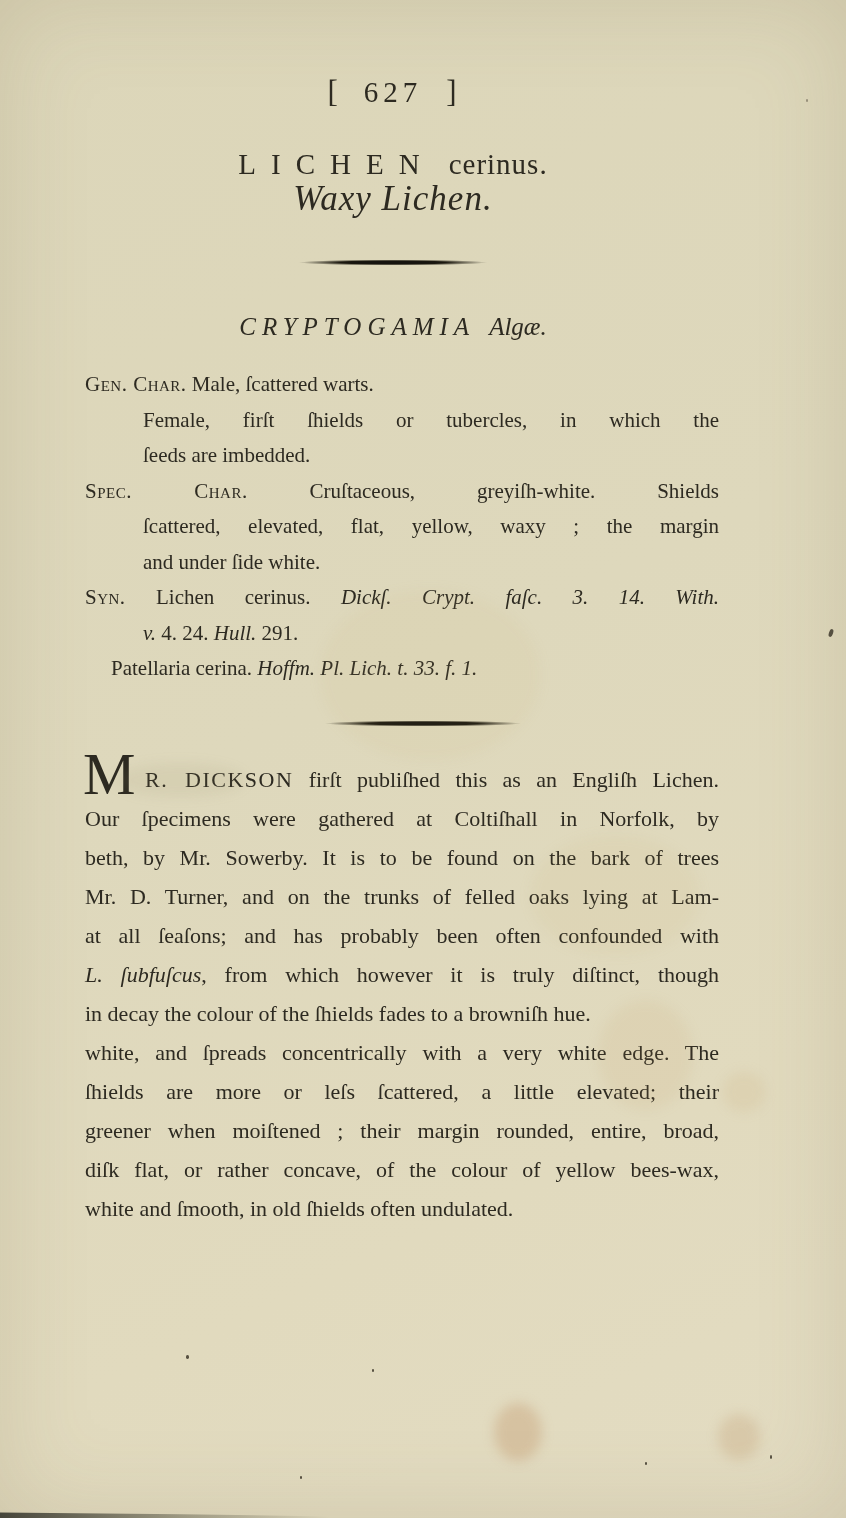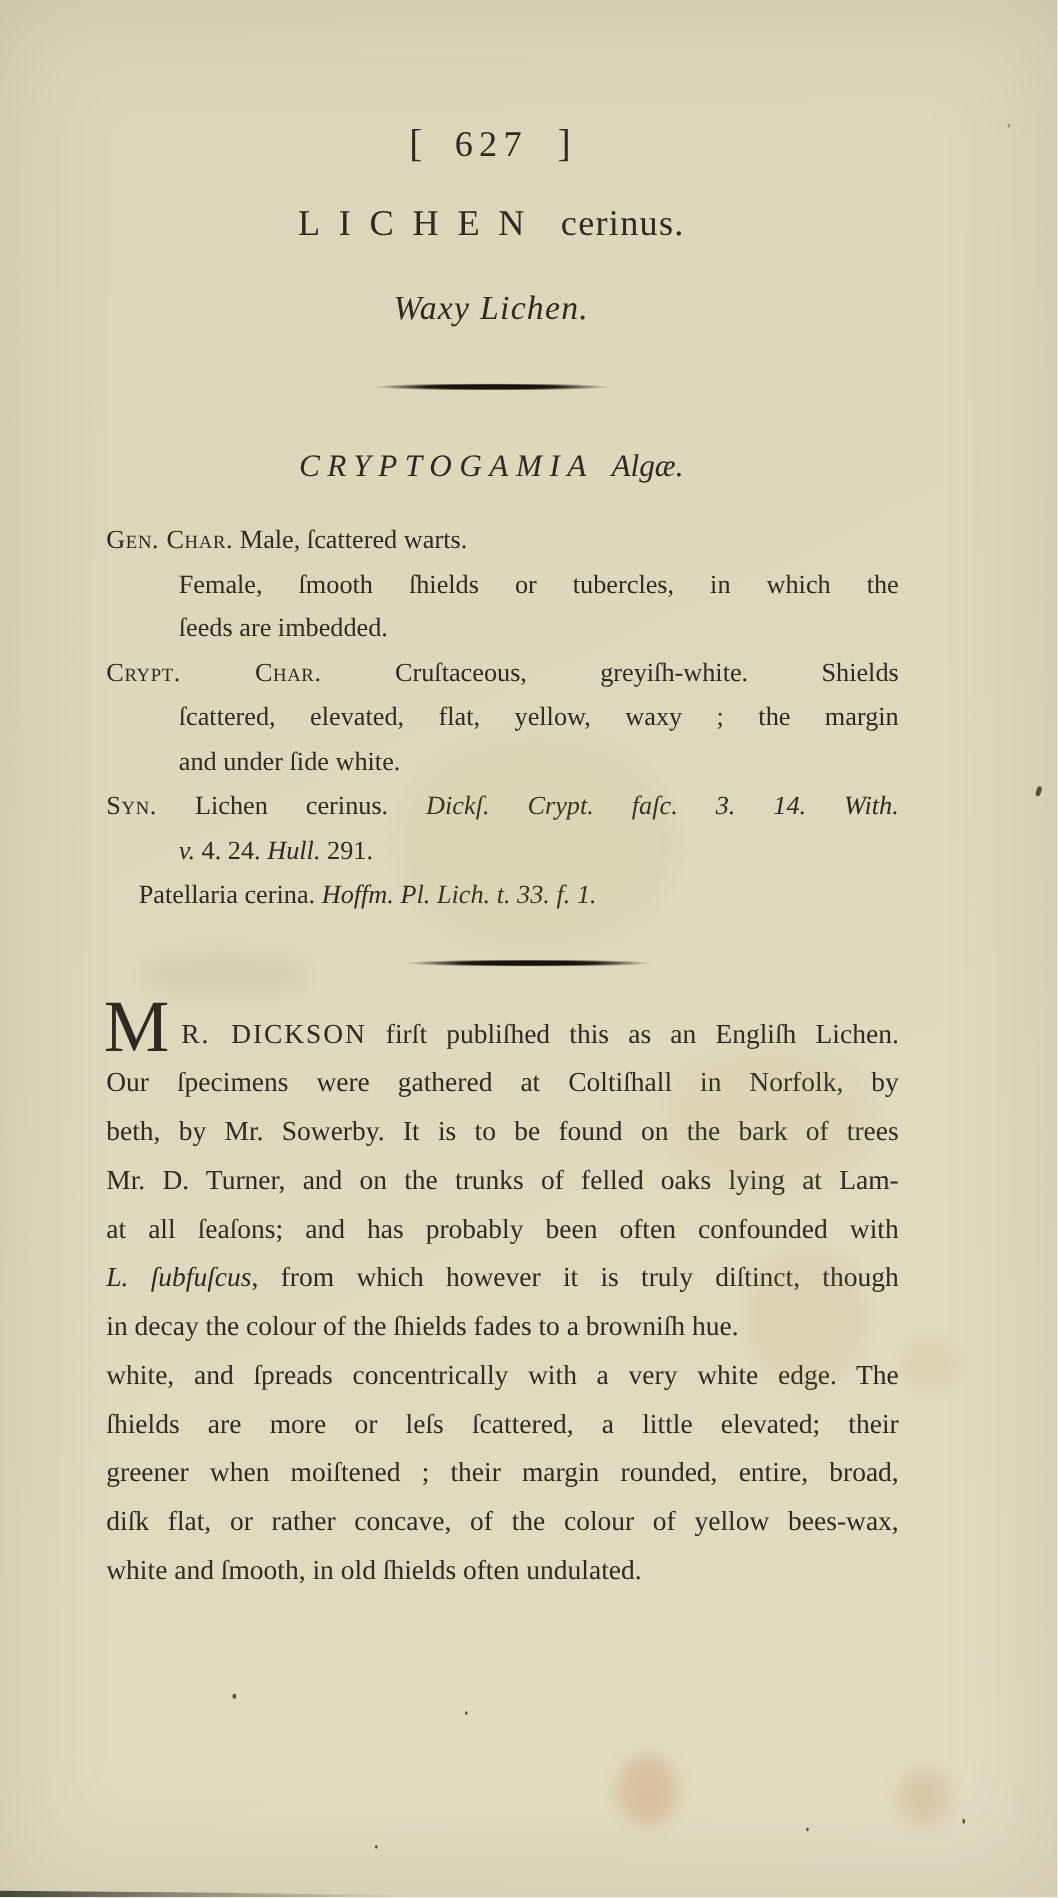--- a/index.html
+++ b/index.html
@@ -14,7 +14,7 @@
   }
   
   .header{width:680px;margin-left:53px;text-align:center;}
-  .pagenum{padding-top:100px;font-size:29px;line-height:30px;letter-spacing:2px;}
+  .pagenum{padding-top:68px;font-size:29px;line-height:48px;letter-spacing:2px;}
   .pagenum .brk{font-size:31px;}
   .pagenum .num{margin:0 24px;letter-spacing:5px;}
   .title-line{margin-top:30px;font-size:29px;line-height:36px;}

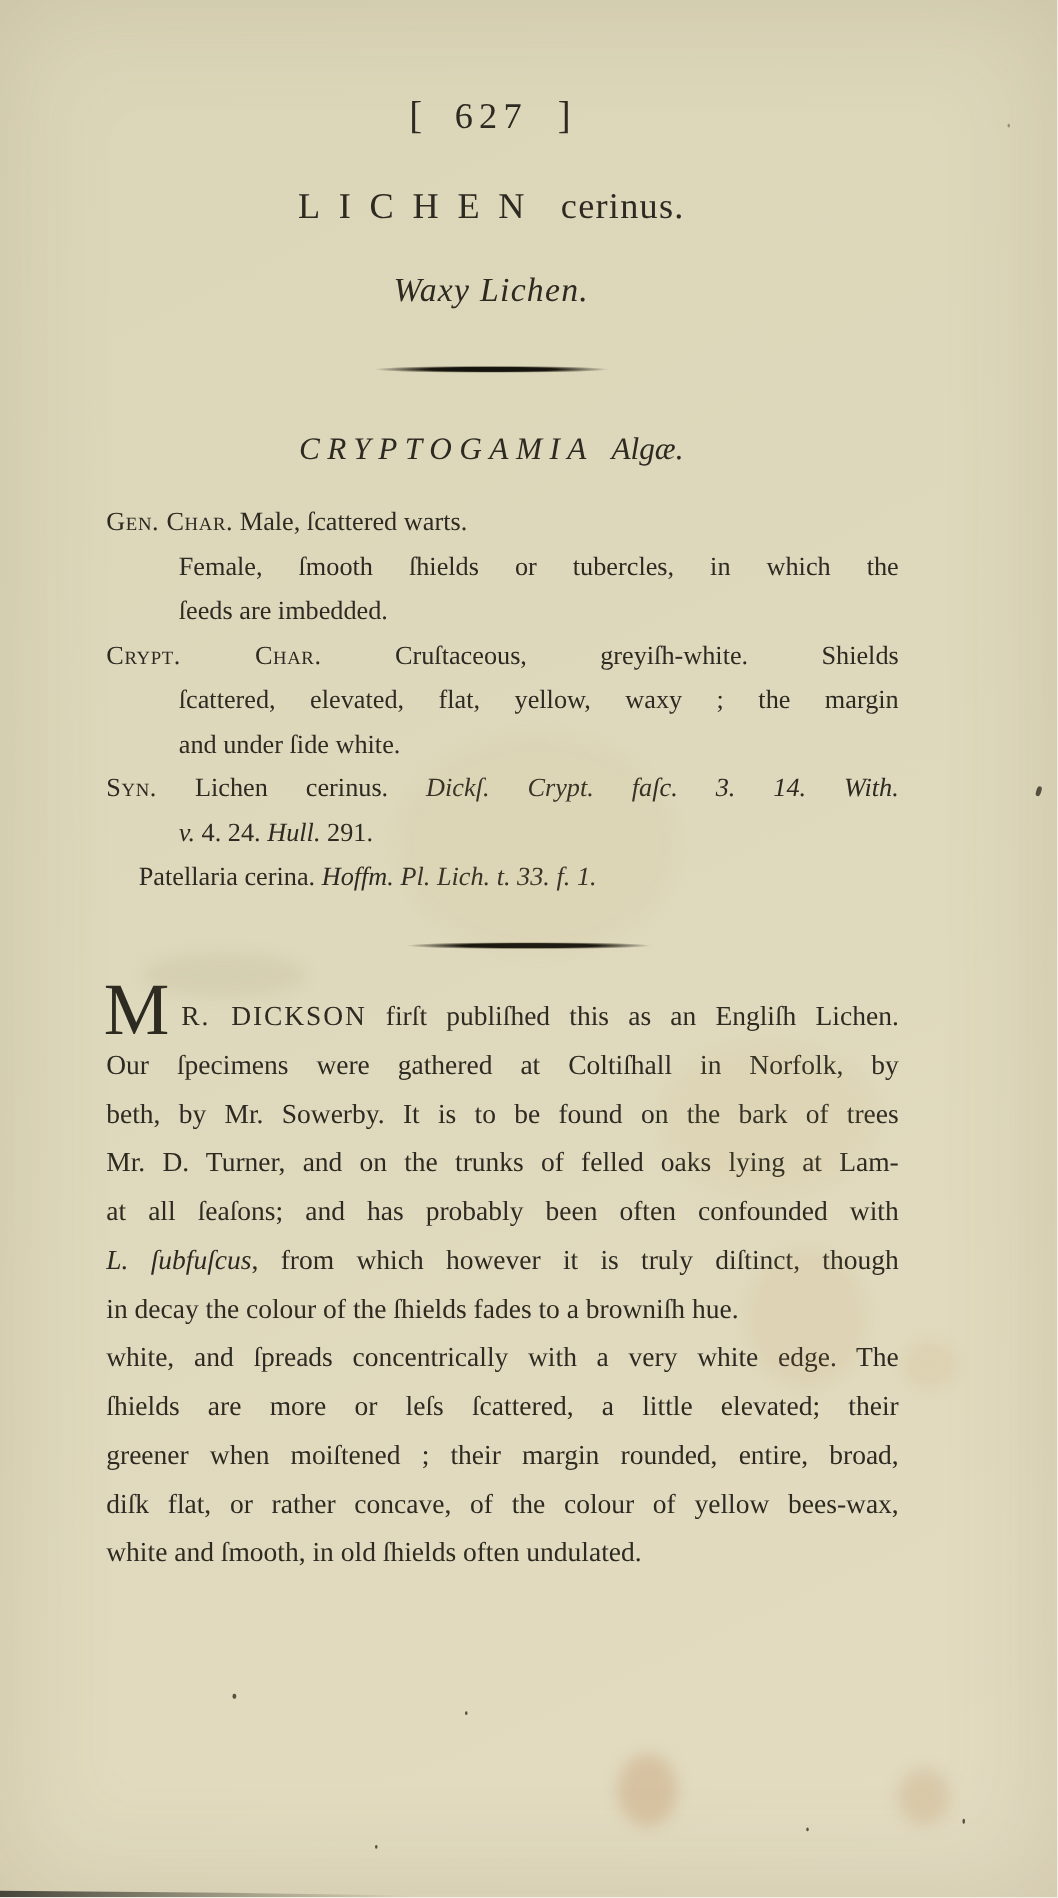--- a/index.html
+++ b/index.html
@@ -20,7 +20,7 @@
   .title-line{margin-top:30px;font-size:29px;line-height:36px;}
   .genus{letter-spacing:15px;}
   .species{margin-left:14px;letter-spacing:1px;}
-  .common{margin-top:32px;font-size:27px;line-height:34px;font-style:italic;letter-spacing:1px;}
+  .common{margin-top:0;font-size:35px;line-height:34px;font-style:italic;letter-spacing:1px;}
   .rule{height:5px;background:radial-gradient(ellipse 50% 60% at center,#15130e 35%,#1b180f 55%,rgba(21,19,14,0) 99%);}
   .rule1{width:190px;margin:44px auto 0;}
   .rule2{width:198px;margin:34px auto 0;}

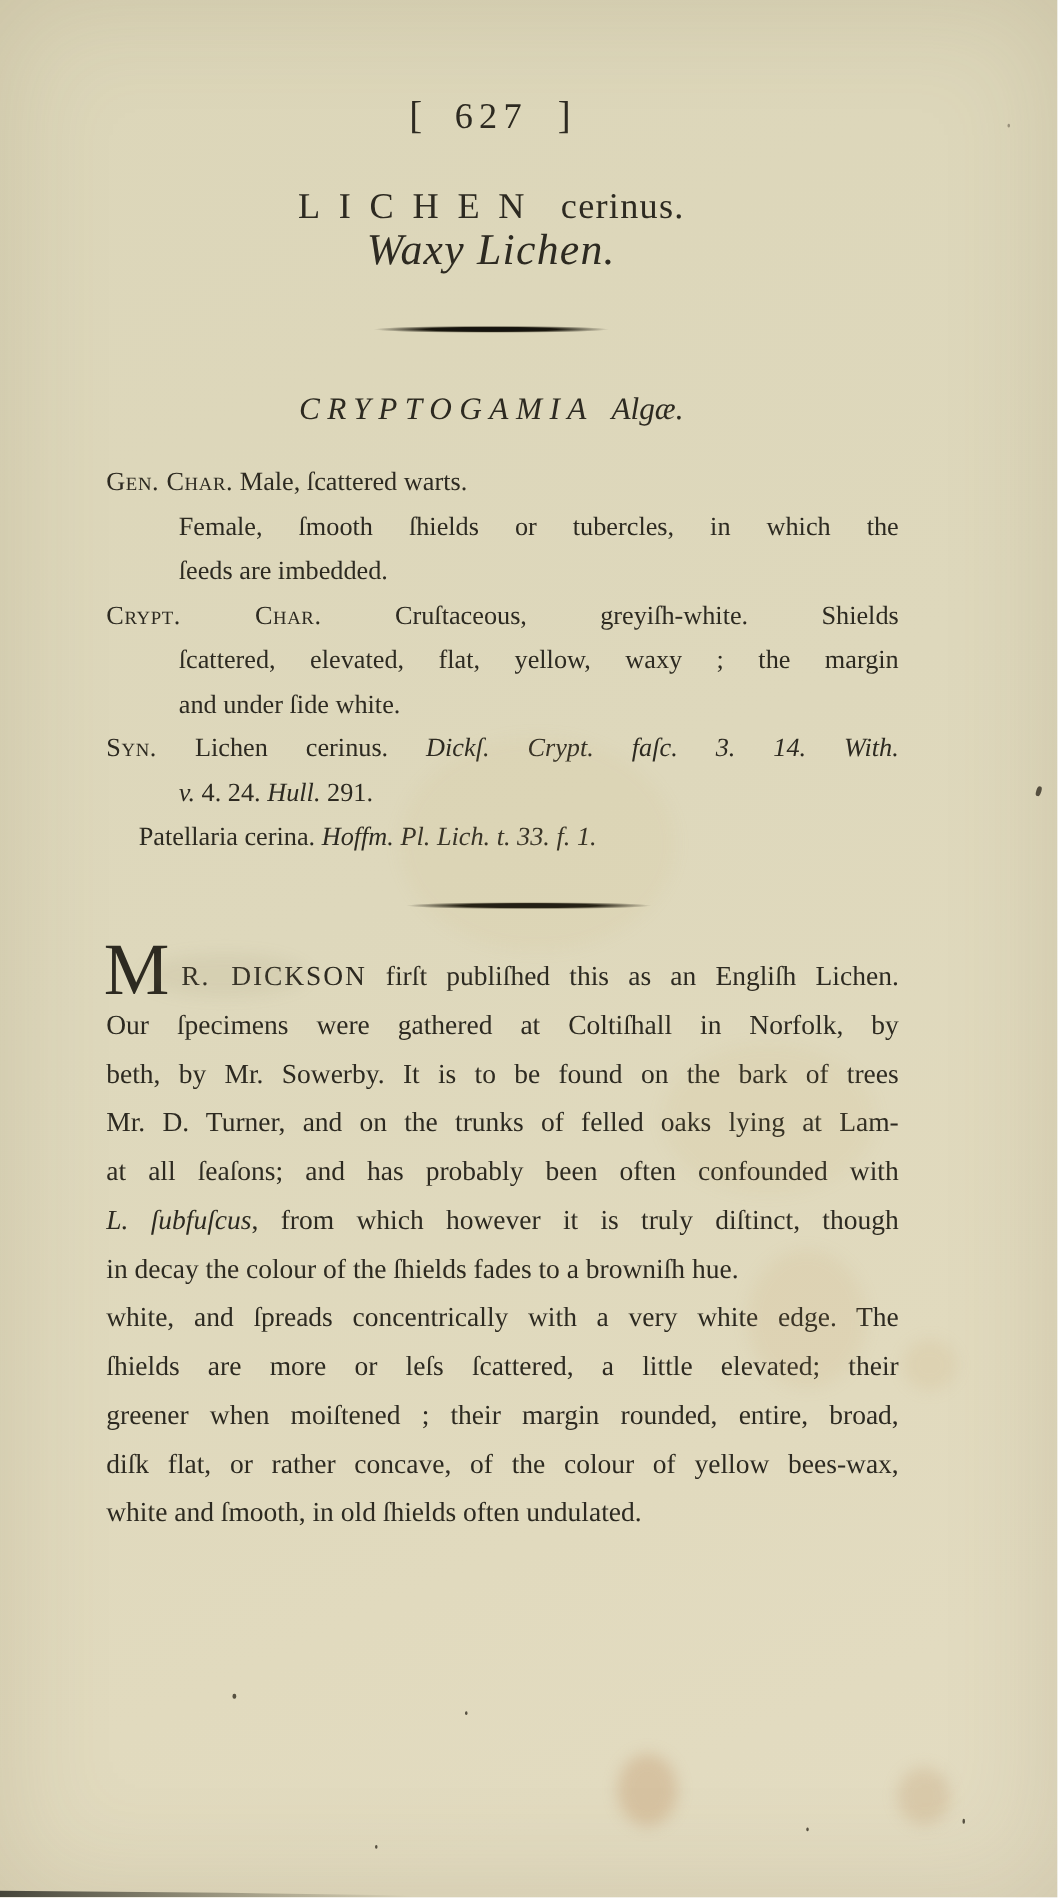--- a/index.html
+++ b/index.html
@@ -85,7 +85,7 @@
 
   <div class="synopsis">
     <div class="sline"><span class="sc">Gen. Char.</span> <span>Male, ſcattered warts.</span></div>
-    <div class="sline j ind1"><span>Female, ſmooth ſhields or tubercles, in which the</span></div>
+    <div class="sline j ind1"><span>Female, firſt ſhields or tubercles, in which the</span></div>
     <div class="sline ind1"><span>ſeeds are imbedded.</span></div>
 
     <div class="sline j"><span class="sc">Crypt. Char.</span> <span>Cruſtaceous, greyiſh-white. Shields</span></div>

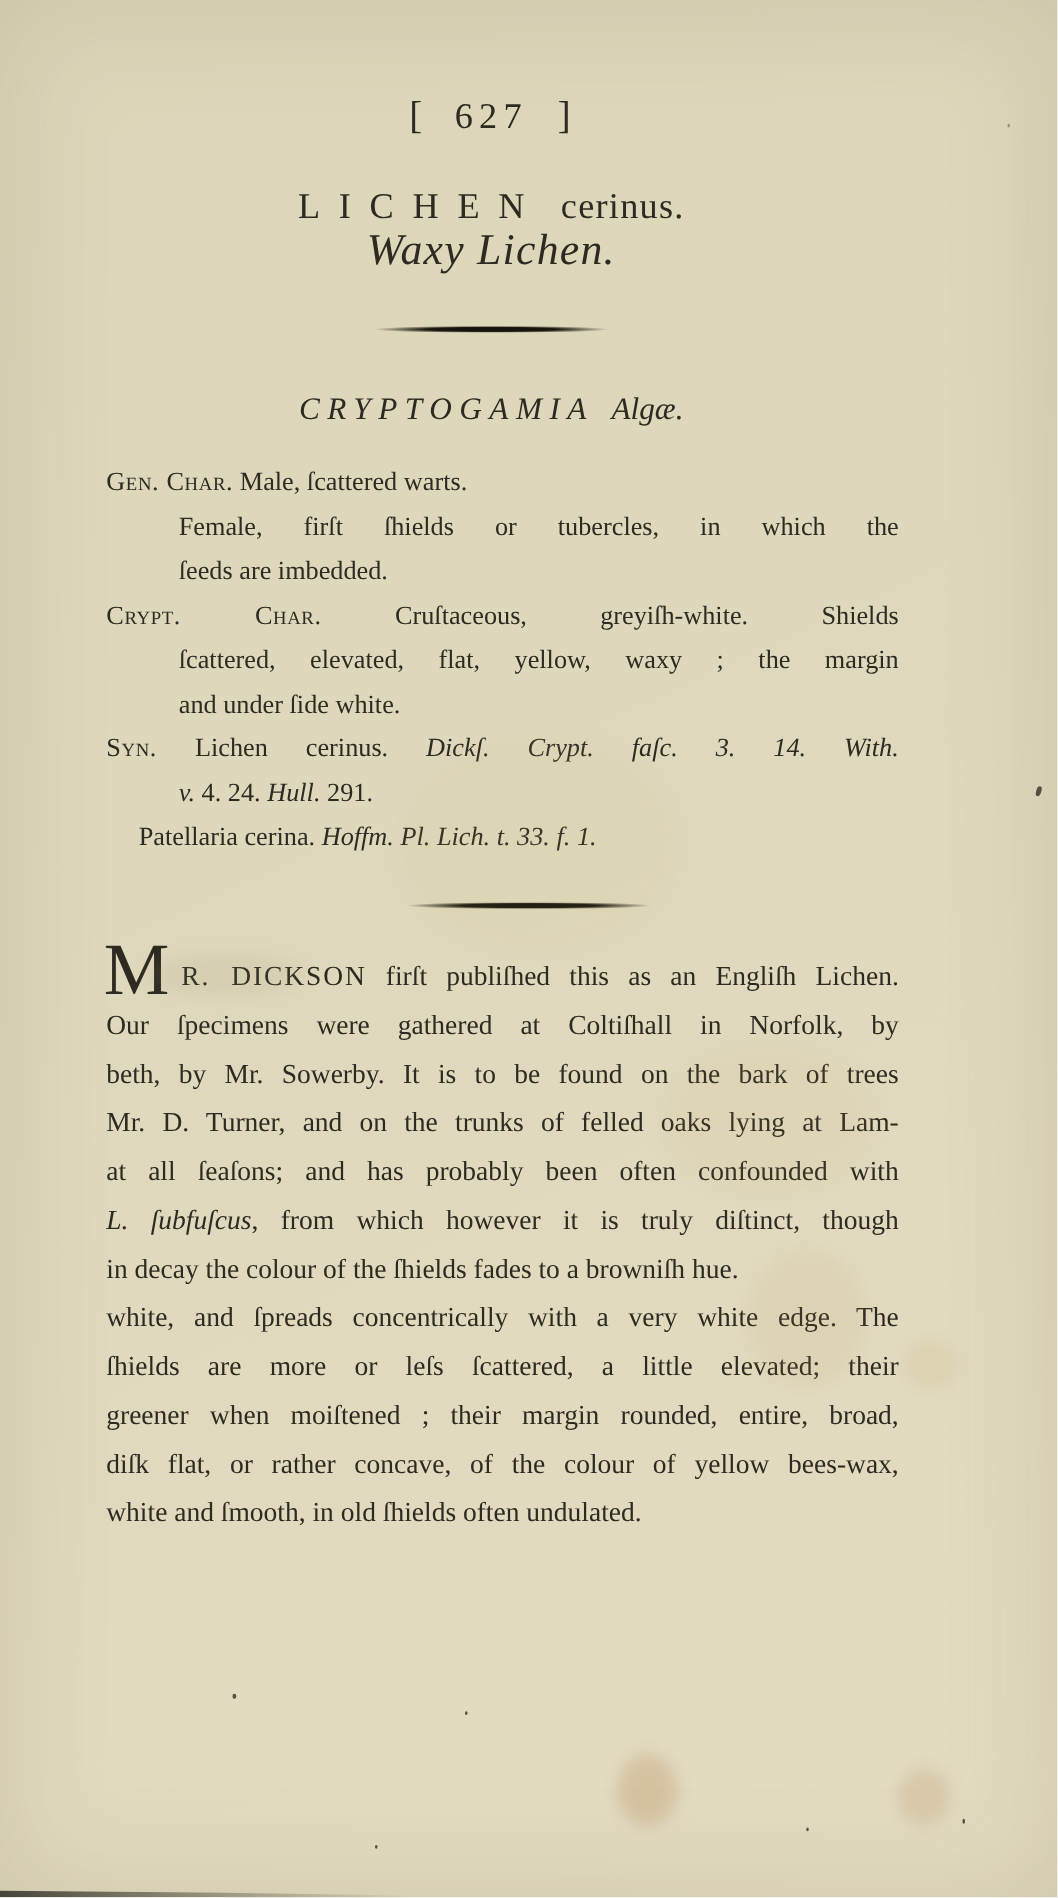--- a/index.html
+++ b/index.html
@@ -88,7 +88,7 @@
     <div class="sline j ind1"><span>Female, firſt ſhields or tubercles, in which the</span></div>
     <div class="sline ind1"><span>ſeeds are imbedded.</span></div>
 
-    <div class="sline j"><span class="sc">Crypt. Char.</span> <span>Cruſtaceous, greyiſh-white. Shields</span></div>
+    <div class="sline j"><span class="sc">Spec. Char.</span> <span>Cruſtaceous, greyiſh-white. Shields</span></div>
     <div class="sline j ind1"><span>ſcattered, elevated, flat, yellow, waxy ; the margin</span></div>
     <div class="sline ind1"><span>and under ſide white.</span></div>
 

